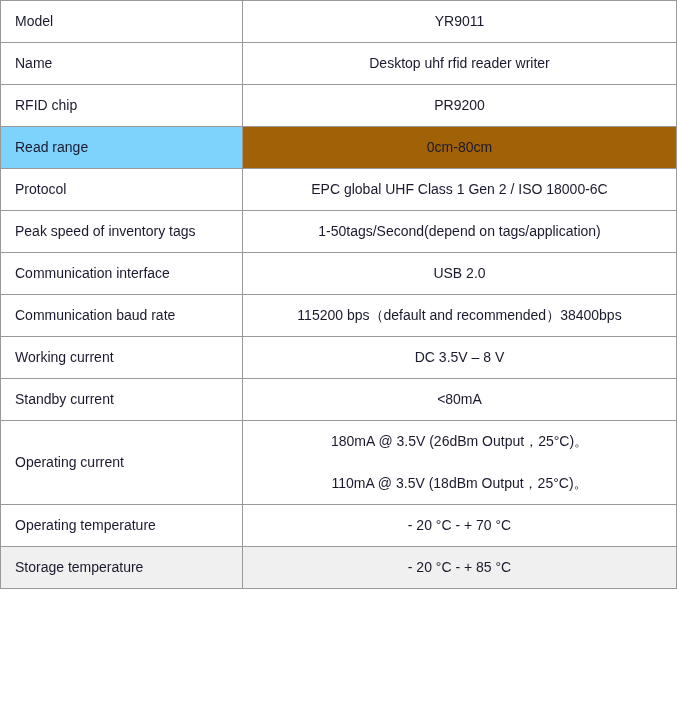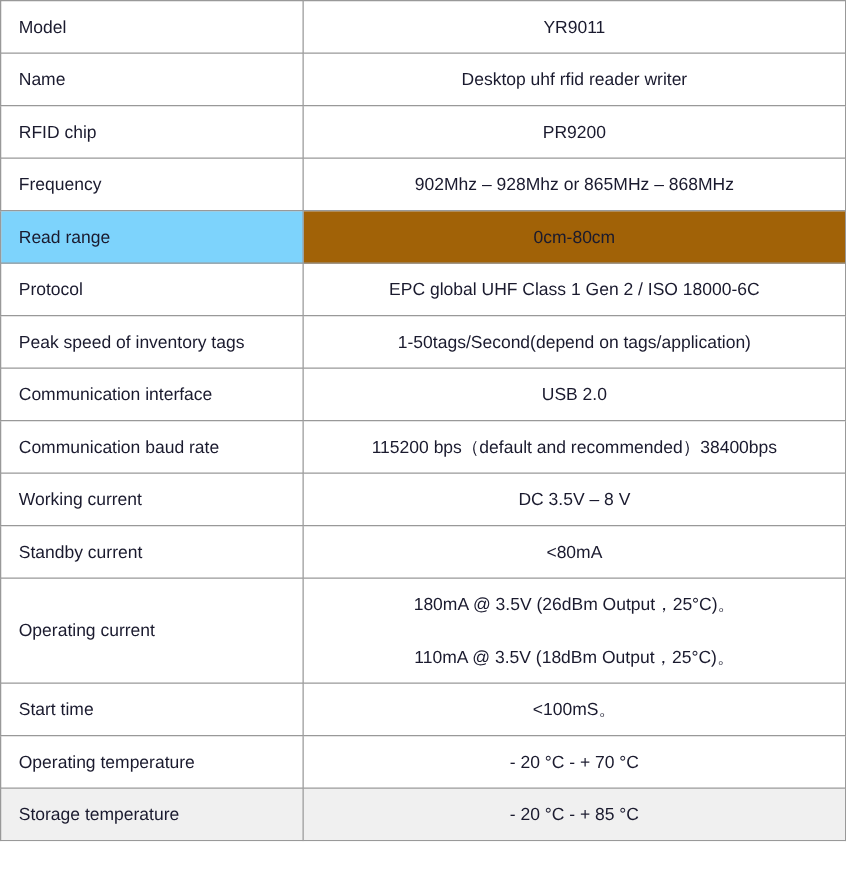--- a/index.html
+++ b/index.html
@@ -70,10 +70,6 @@
         <td class="label-col">RFID chip</td>
         <td class="value-col">PR9200</td>
       </tr>
-      <tr>
-        <td class="label-col">Frequency</td>
-        <td class="value-col">902Mhz – 928Mhz or 865MHz – 868MHz</td>
-      </tr>
       <tr class="highlight-row">
         <td class="label-col">Read range</td>
         <td class="value-col">0cm-80cm</td>

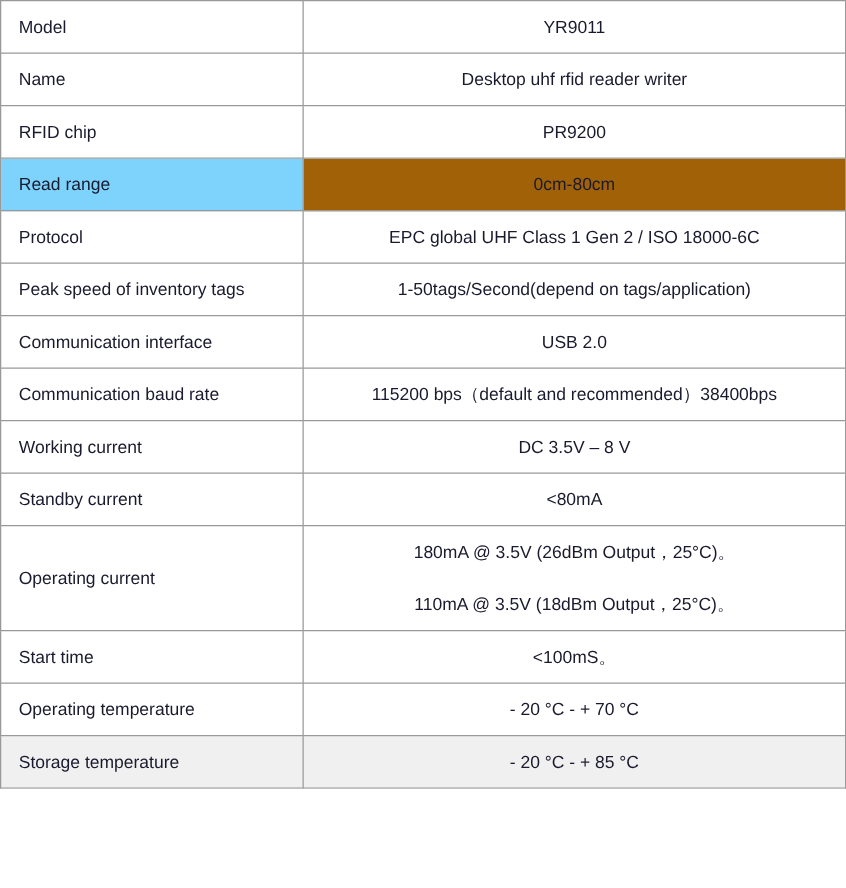--- a/index.html
+++ b/index.html
@@ -103,10 +103,6 @@
         <td class="value-col"><p>180mA @ 3.5V (26dBm Output，25°C)。</p><br><p>110mA @ 3.5V (18dBm Output，25°C)。</p></td>
       </tr>
       <tr>
-        <td class="label-col">Start time</td>
-        <td class="value-col">&lt;100mS。</td>
-      </tr>
-      <tr>
         <td class="label-col">Operating temperature</td>
         <td class="value-col">- 20 °C -   + 70 °C</td>
       </tr>

